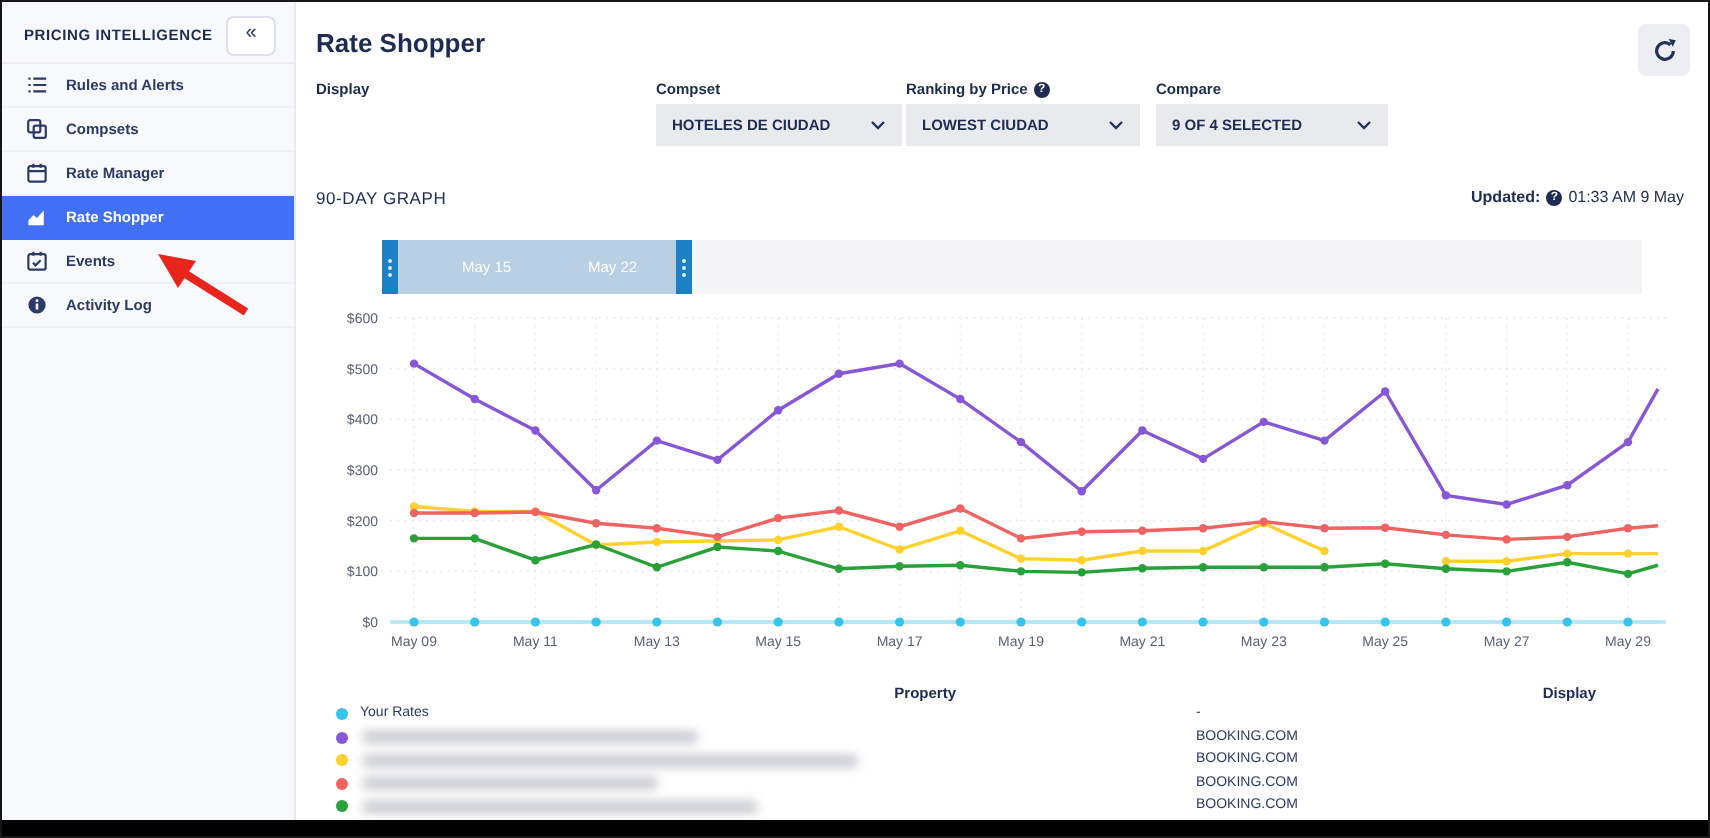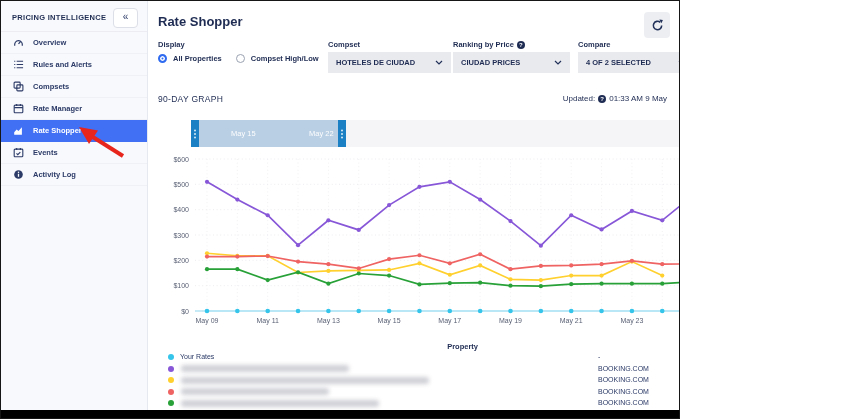--- a/index.html
+++ b/index.html
@@ -3,7 +3,7 @@
 <meta charset="utf-8">
 <style>
   html,body{margin:0;padding:0;background:#fff;}
-  .frame{position:relative;width:680px;height:419px;box-sizing:border-box;border:1px solid #161616;
+  .frame{position:relative;width:855px;height:419px;box-sizing:border-box;border:1px solid #161616;
          background:#3b82f6;font-family:"Liberation Sans",sans-serif;overflow:hidden;}
   .bottom-bar{position:absolute;left:0;right:0;bottom:0;height:8px;background:#000;z-index:40;}
 

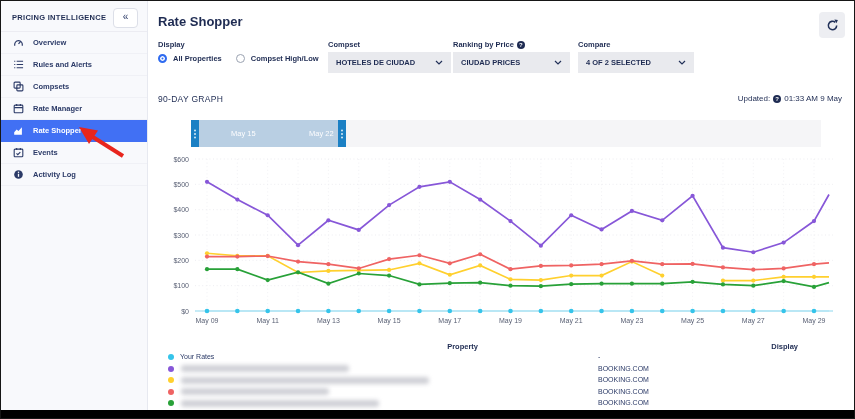--- a/index.html
+++ b/index.html
@@ -71,13 +71,6 @@
     <div class="collapse-btn">«</div>
     <div class="sb-divider"></div>
     <div class="sb-nav" id="sb-nav">
-        <div class="sb-item">
-          <svg width="11" height="11" viewBox="0 0 12 12">
-            <path d="M2 9.5A4.2 4.2 0 1 1 10 9.5" fill="none" stroke="currentColor" stroke-width="1.3"></path>
-            <path d="M6 7.6L8.4 4.8" stroke="currentColor" stroke-width="1.3"></path>
-          </svg>
-          <span>Overview</span>
-        </div>
         <div class="sb-item">
           <svg width="11" height="11" viewBox="0 0 12 12">
             <path d="M4 2.5h7M4 6h7M4 9.5h7M1.3 2.5h1.2M1.3 6h1.2M1.3 9.5h1.2" stroke="currentColor" stroke-width="1.2"></path>

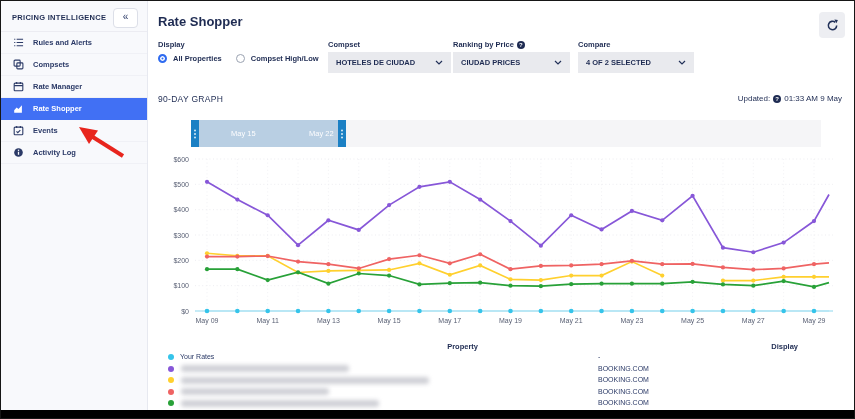--- a/index.html
+++ b/index.html
@@ -132,16 +132,6 @@
     </div>
 
     <div class="flabel" style="left:10px;top:39px;">Display</div>
-    <div class="radio-row" id="radio-row">
-        <span class="radio-opt">
-          <span class="radio sel"></span>
-          <span class="radio-lab">All Properties</span>
-        </span>
-        <span class="radio-opt">
-          <span class="radio unsel"></span>
-          <span class="radio-lab">Compset High/Low</span>
-        </span>
-      </div>
 
     <div class="flabel" style="left:180px;top:39px;">Compset</div>
     <div class="dd" style="left:180px;top:51px;width:123px;">

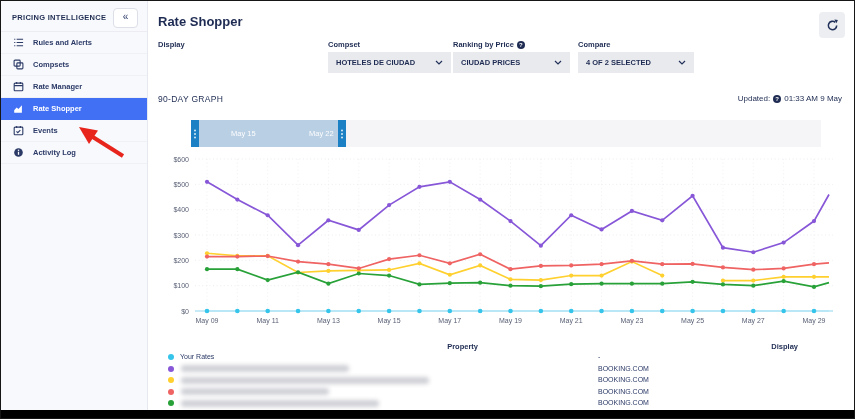--- a/index.html
+++ b/index.html
@@ -146,7 +146,7 @@
       <span class="qicon">?</span>
     </div>
     <div class="dd" style="left:305px;top:51px;width:117px;">
-      <span>CIUDAD PRICES</span>
+      <span>LOWEST CIUDAD</span>
       <svg width="8" height="5" viewBox="0 0 8 5">
           <path d="M1 1l3 3 3-3" fill="none" stroke="#223159" stroke-width="1.2"></path>
         </svg>

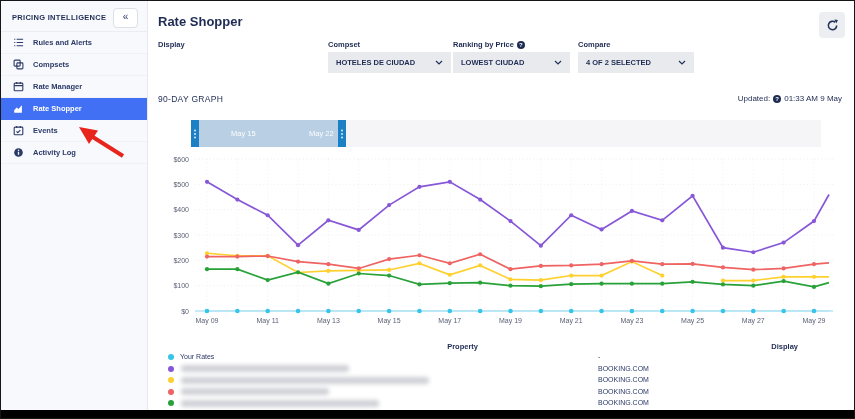--- a/index.html
+++ b/index.html
@@ -154,7 +154,7 @@
 
     <div class="flabel" style="left:430px;top:39px;">Compare</div>
     <div class="dd" style="left:430px;top:51px;width:116px;">
-      <span>4 OF 2 SELECTED</span>
+      <span>9 OF 4 SELECTED</span>
       <svg width="8" height="5" viewBox="0 0 8 5">
           <path d="M1 1l3 3 3-3" fill="none" stroke="#223159" stroke-width="1.2"></path>
         </svg>

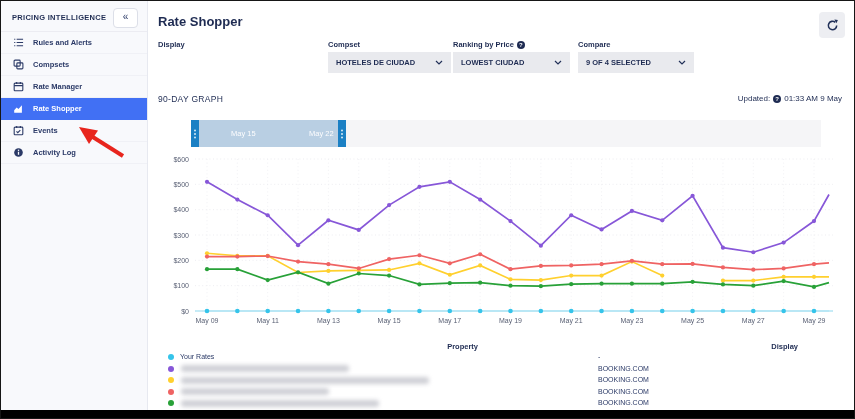--- a/index.html
+++ b/index.html
@@ -42,7 +42,7 @@
 
   .section-title{position:absolute;left:10px;top:93px;font-size:8.5px;font-weight:normal;color:#1e2b52;letter-spacing:.3px;}
   .updated{position:absolute;right:12px;top:93px;font-size:8px;color:#1e2b52;display:flex;align-items:center;gap:3px;}
-  .updated b{font-weight:normal;}
+  .updated b{font-weight:bold;}
 
   
   .brush-track{position:absolute;left:43px;top:119px;width:630px;height:27px;background:#f5f5f7;}

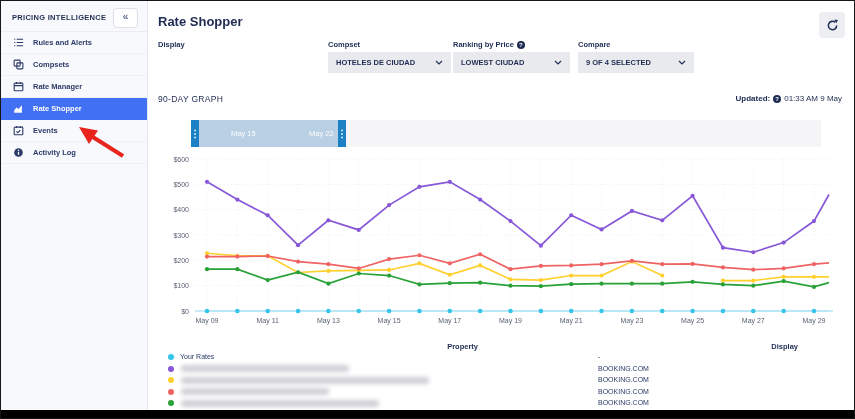--- a/index.html
+++ b/index.html
@@ -170,7 +170,7 @@
     <div class="brush-track">
       <div class="brush-sel">
         <span class="brush-label" style="left:40px;">May 15</span>
-        <span class="brush-label" style="left:101px;padding-left:17px;">May 22</span>
+        <span class="brush-label" style="left:86px;padding-left:17px;">May 22</span>
         <div class="brush-handle" style="left:0;">
             <span class="grip"></span>
           </div>

